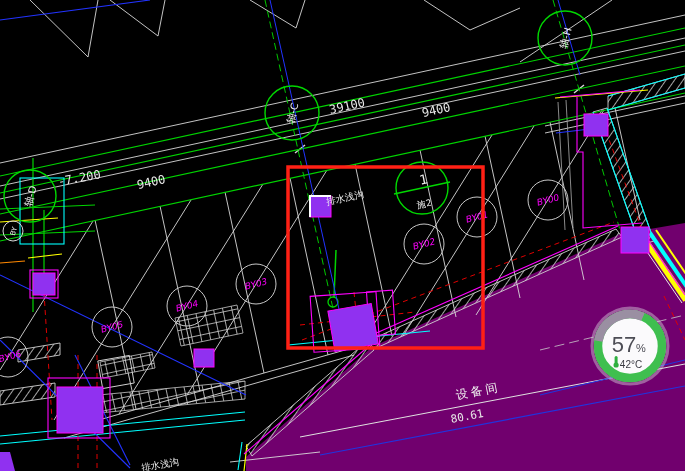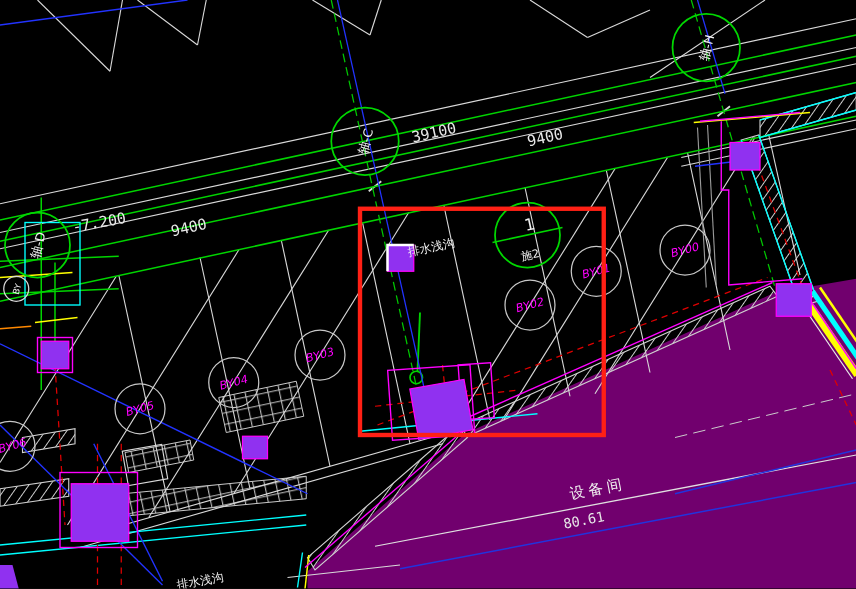--- a/index.html
+++ b/index.html
@@ -258,6 +258,21 @@
   <rect x="288" y="167" width="195" height="181" fill="none" stroke="#ff2015" stroke-width="3.5"></rect>
 </svg>
 
+<div id="gauge">
+  <svg width="84" height="84" viewBox="0 0 84 84">
+    <circle cx="42" cy="42" r="38" fill="none" stroke="#d9d2de" stroke-opacity="0.45" stroke-width="3"></circle>
+    <circle cx="42" cy="42" r="36" fill="#fbfafc"></circle>
+    <circle cx="42" cy="42" r="32" fill="none" stroke="#3fbf4f" stroke-width="8.5"></circle>
+    <path d="M28.5,71 A32,32 0 0 1 17.5,21.5" fill="none" stroke="#9a8fa2" stroke-width="8.5" transform="rotate(74 42 42)"></path>
+    <text x="36" y="48" text-anchor="middle" font-size="22" class="pct">57</text>
+    <text x="53" y="48" text-anchor="middle" font-size="11" class="pct">%</text>
+    <g>
+      <rect x="26.6" y="52" width="3" height="8" rx="1.5" fill="#2eaf3e"></rect>
+      <circle cx="28.1" cy="61" r="2.6" fill="#2eaf3e"></circle>
+    </g>
+    <text x="43" y="64" text-anchor="middle" font-size="10" class="tmp">42°C</text>
+  </svg>
 </div>
+</div>
 
 </body></html>

